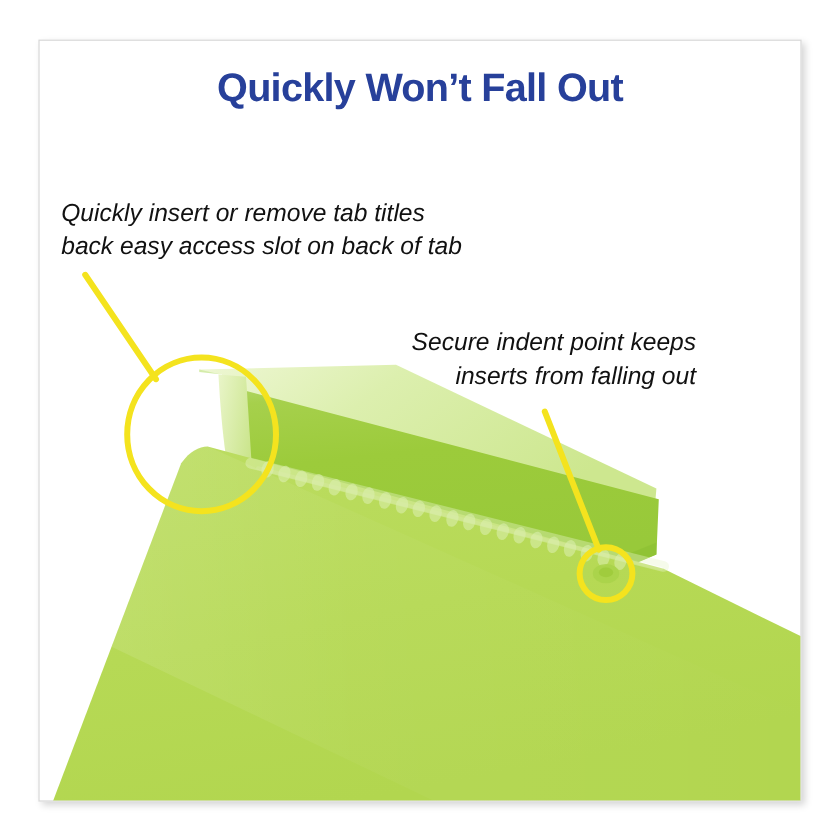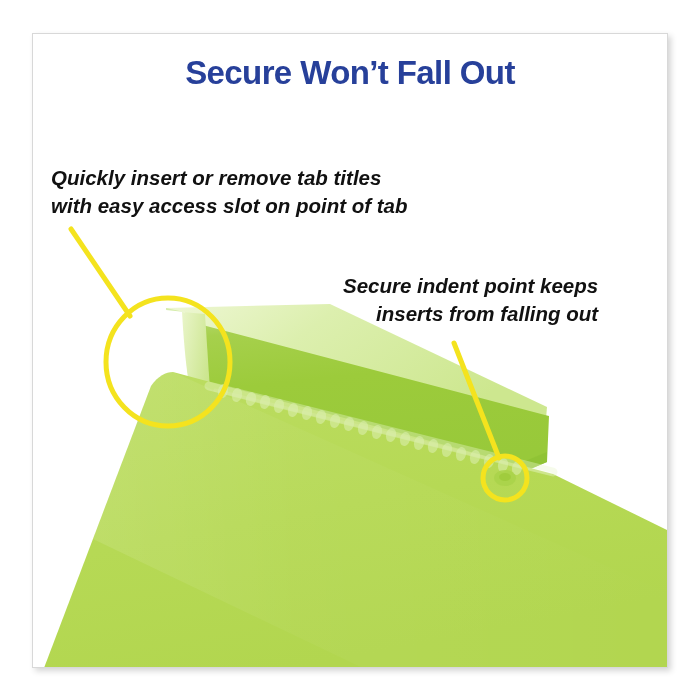--- a/index.html
+++ b/index.html
@@ -200,7 +200,7 @@
       </svg>
     </div>
 
-    <div id="headline">Secure Won’t Fall Out</div>
+    <div id="headline">Quickly Won’t Fall Out</div>
 
     <svg style="position:absolute;left:0;top:0;" width="636" height="635" viewBox="0 0 636 635" xmlns="http://www.w3.org/2000/svg">
 

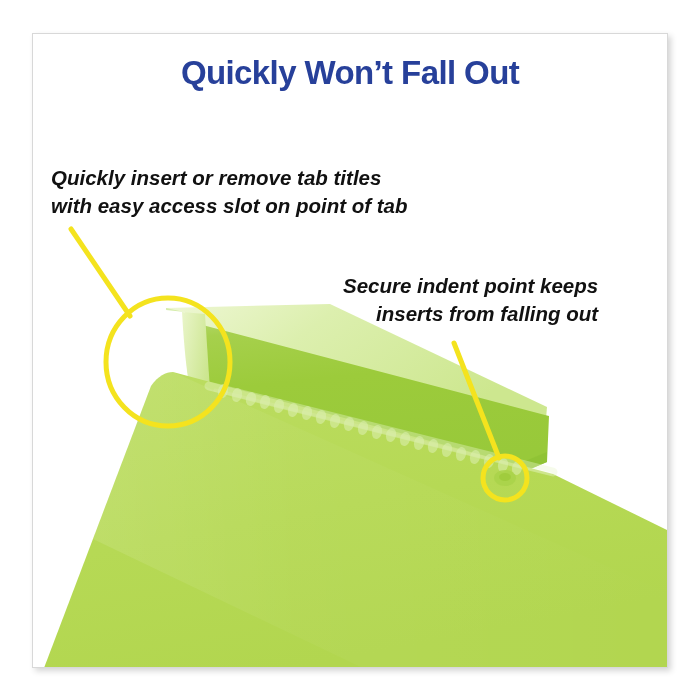--- a/index.html
+++ b/index.html
@@ -55,7 +55,7 @@
     position: absolute;
     font-family: "Liberation Sans", sans-serif;
     font-style: italic;
-    font-weight: bold;
+    font-weight: normal;
     font-size: 20.5px;
     line-height: 28px;
     color: #111111;

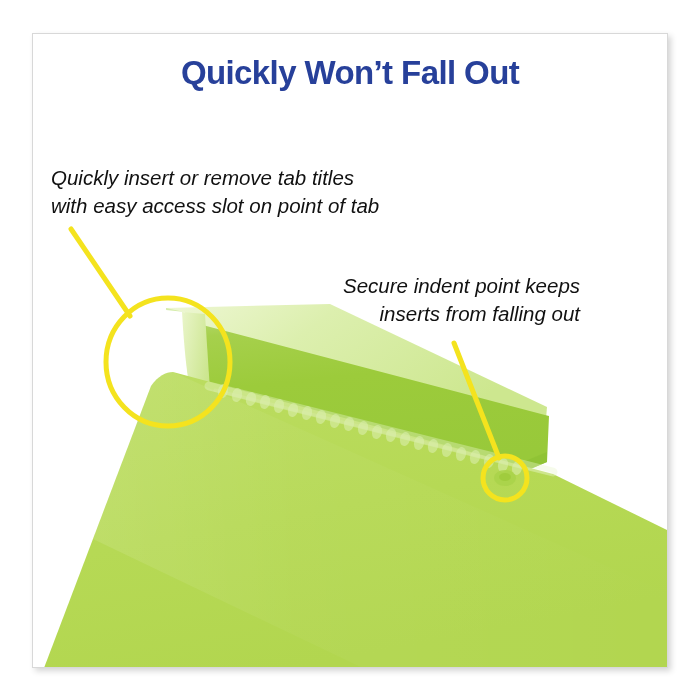--- a/index.html
+++ b/index.html
@@ -217,7 +217,7 @@
 
     <div id="callout-left" class="callout">
       <div>Quickly insert or remove tab titles</div>
-      <div>with easy access slot on point of tab</div>
+      <div>back easy access slot on back of tab</div>
     </div>
 
     <div id="callout-right" class="callout">

